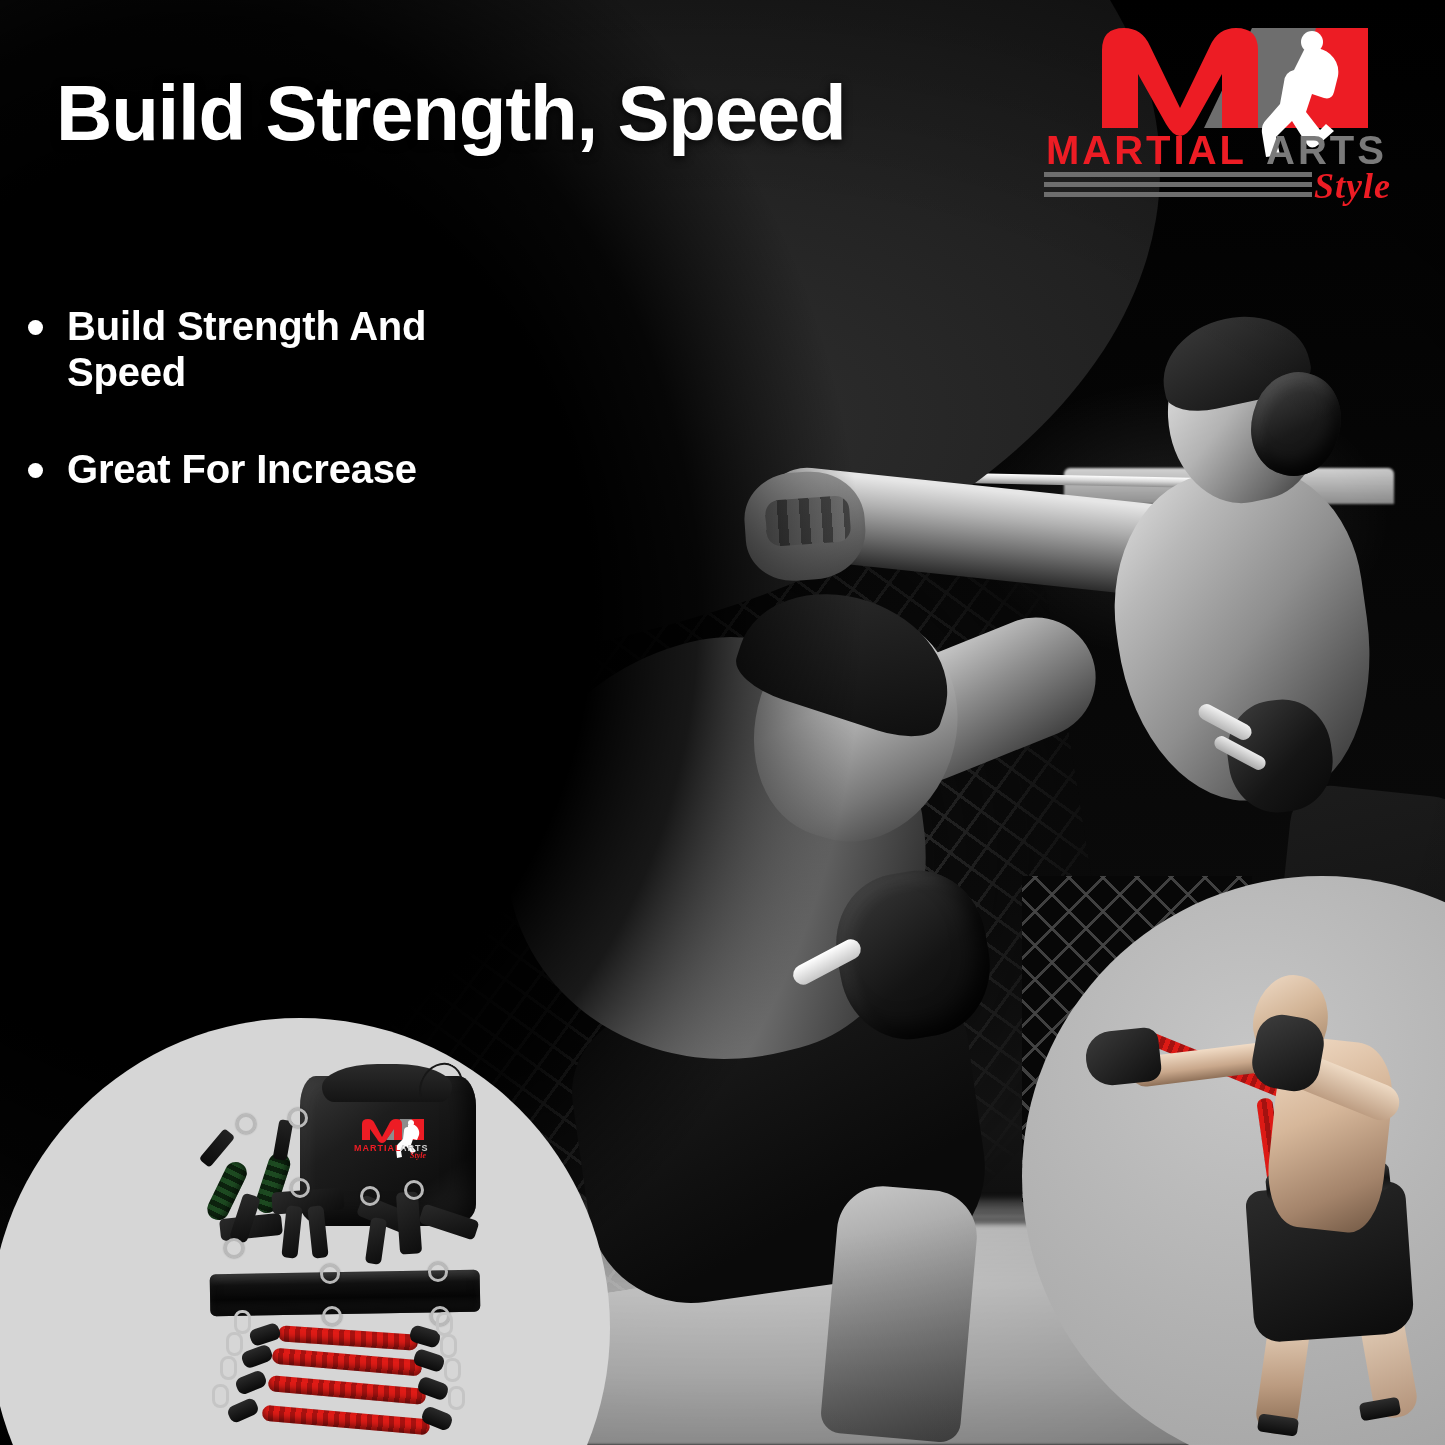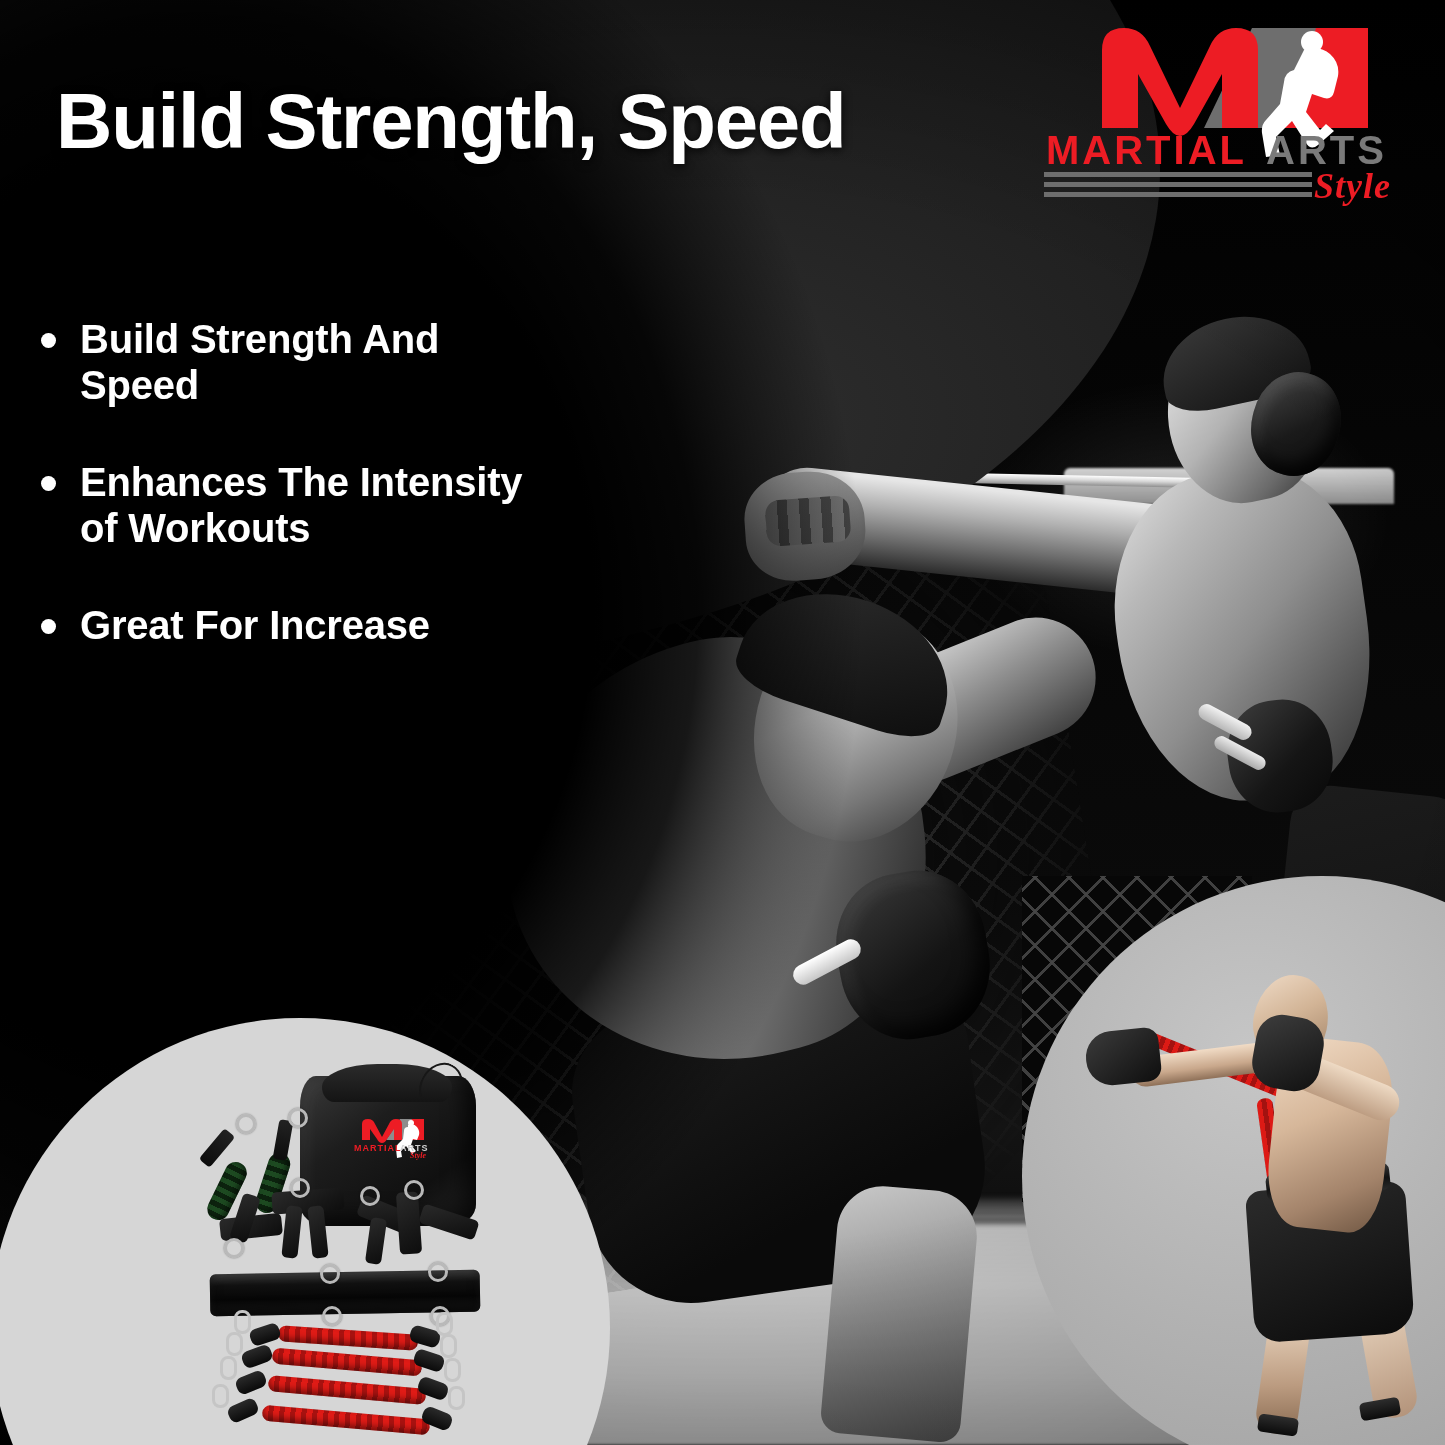--- a/index.html
+++ b/index.html
@@ -176,7 +176,7 @@
 
   
   .headline{
-    position:absolute;left:56px;top:32px;width:900px;
+    position:absolute;left:56px;top:24px;width:900px;
     color:#fff;font-weight:700;font-size:78px;line-height:.97;
     letter-spacing:-1.2px;font-stretch:condensed;
     text-shadow:0 2px 10px rgba(0,0,0,.9);

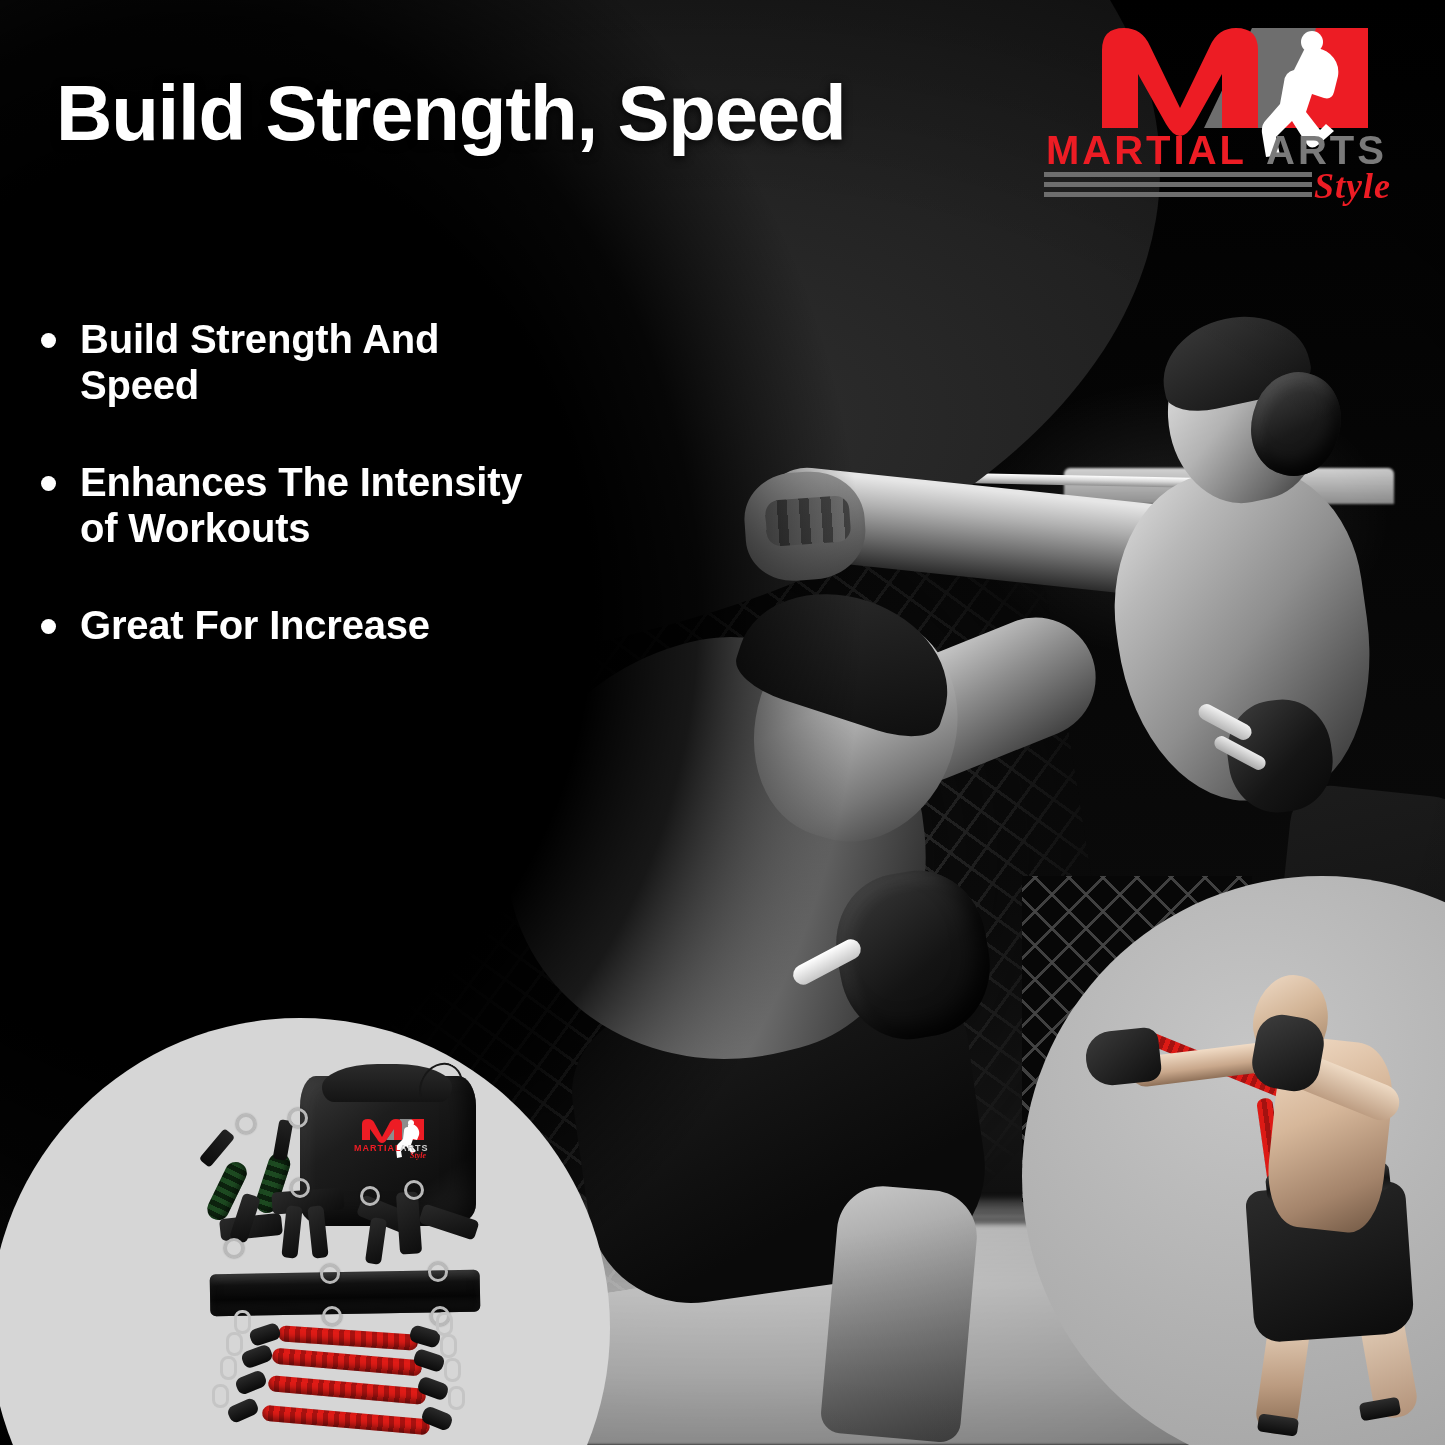--- a/index.html
+++ b/index.html
@@ -405,7 +405,7 @@
     </svg>
   </div>
 
-  <ul class="bullets" style="list-style:none;margin:17px;padding:0;">
+  <ul class="bullets" style="list-style:none;margin:4px;padding:0;">
     <li class="bullet">
       <span class="dot"></span>
       <span class="btext">Build Strength And Speed</span>

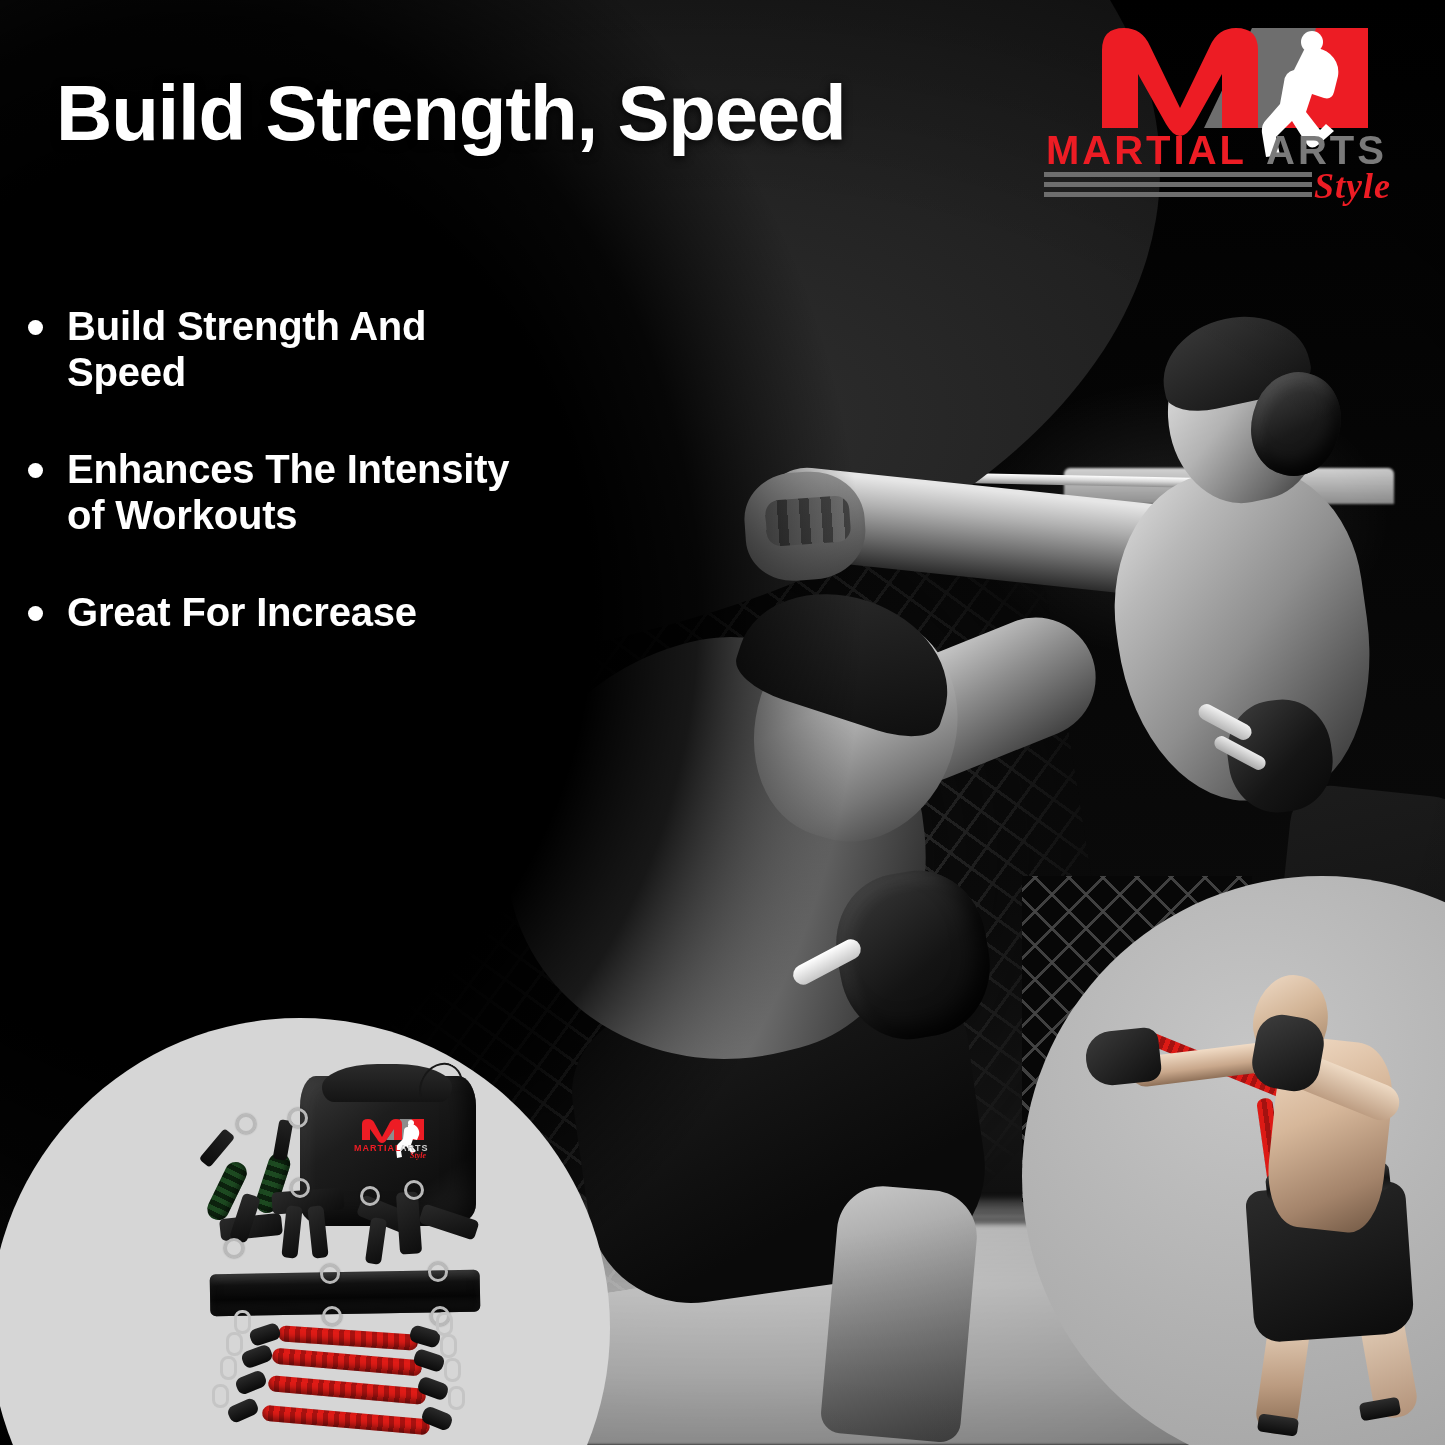--- a/index.html
+++ b/index.html
@@ -409,10 +409,6 @@
     <li class="bullet">
       <span class="dot"></span>
       <span class="btext">Build Strength And Speed</span>
-    </li>
-    <li class="bullet">
-      <span class="dot"></span>
-      <span class="btext">Enhances The Intensity of Workouts</span>
     </li>
     <li class="bullet">
       <span class="dot"></span>

